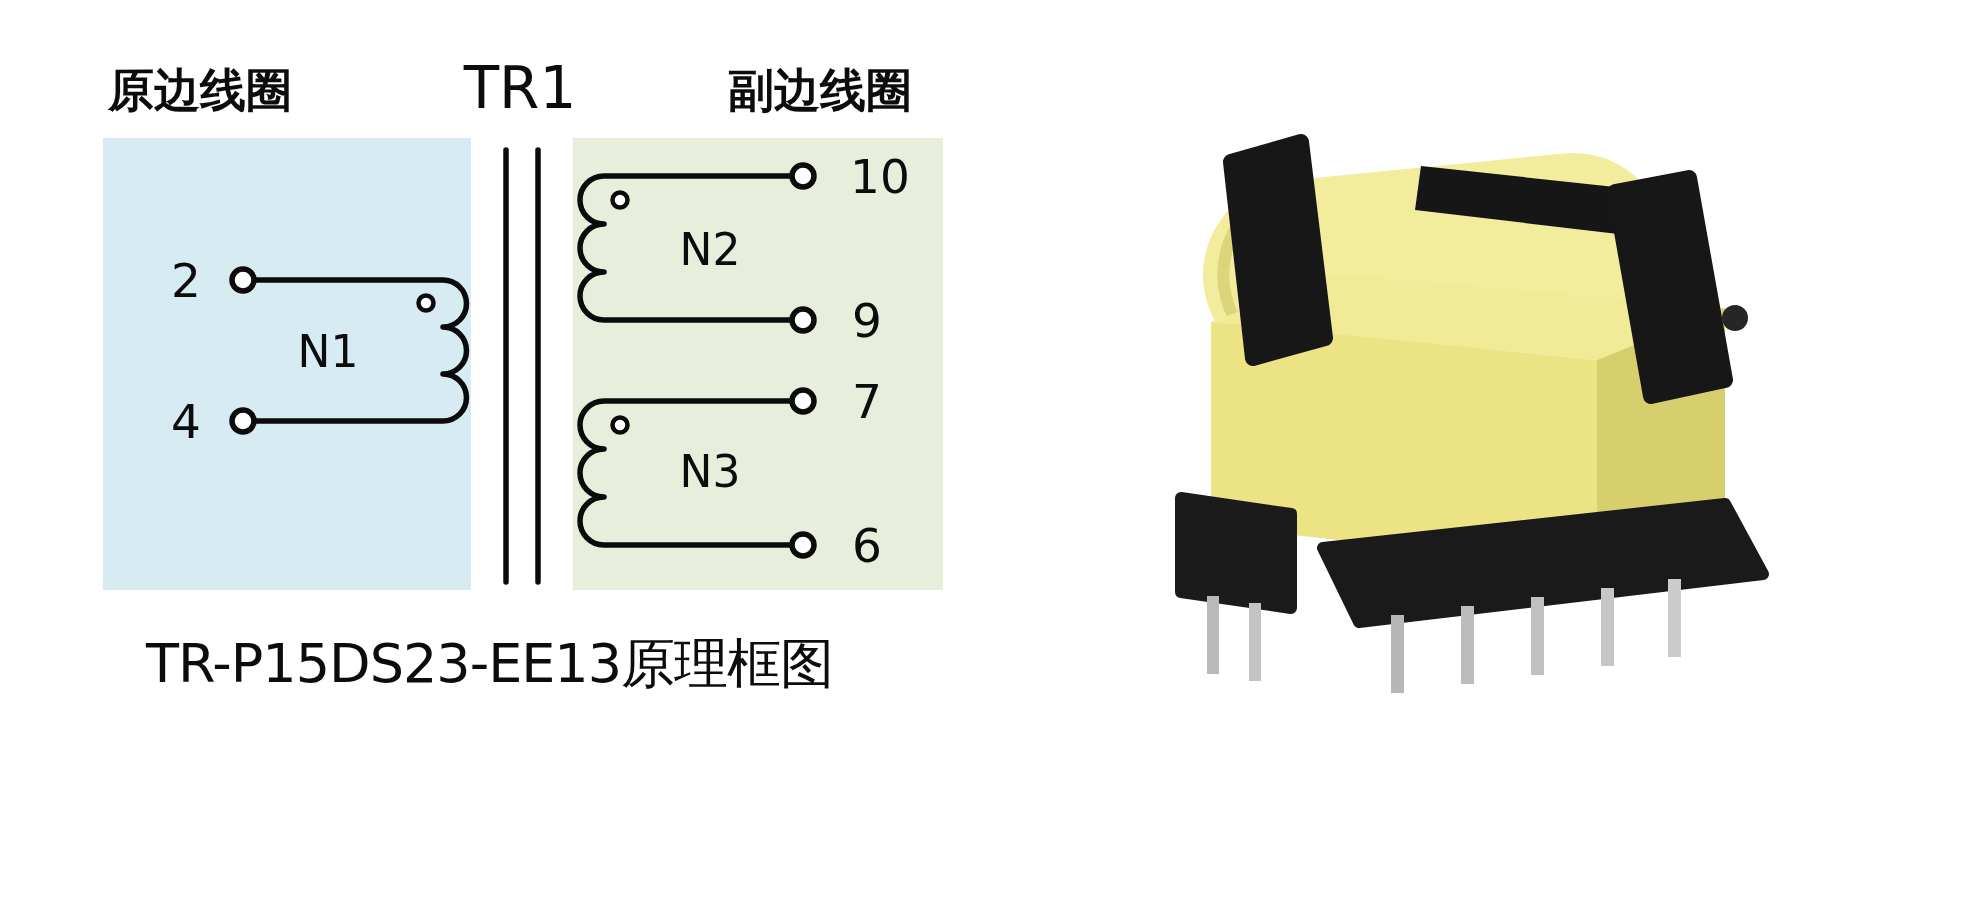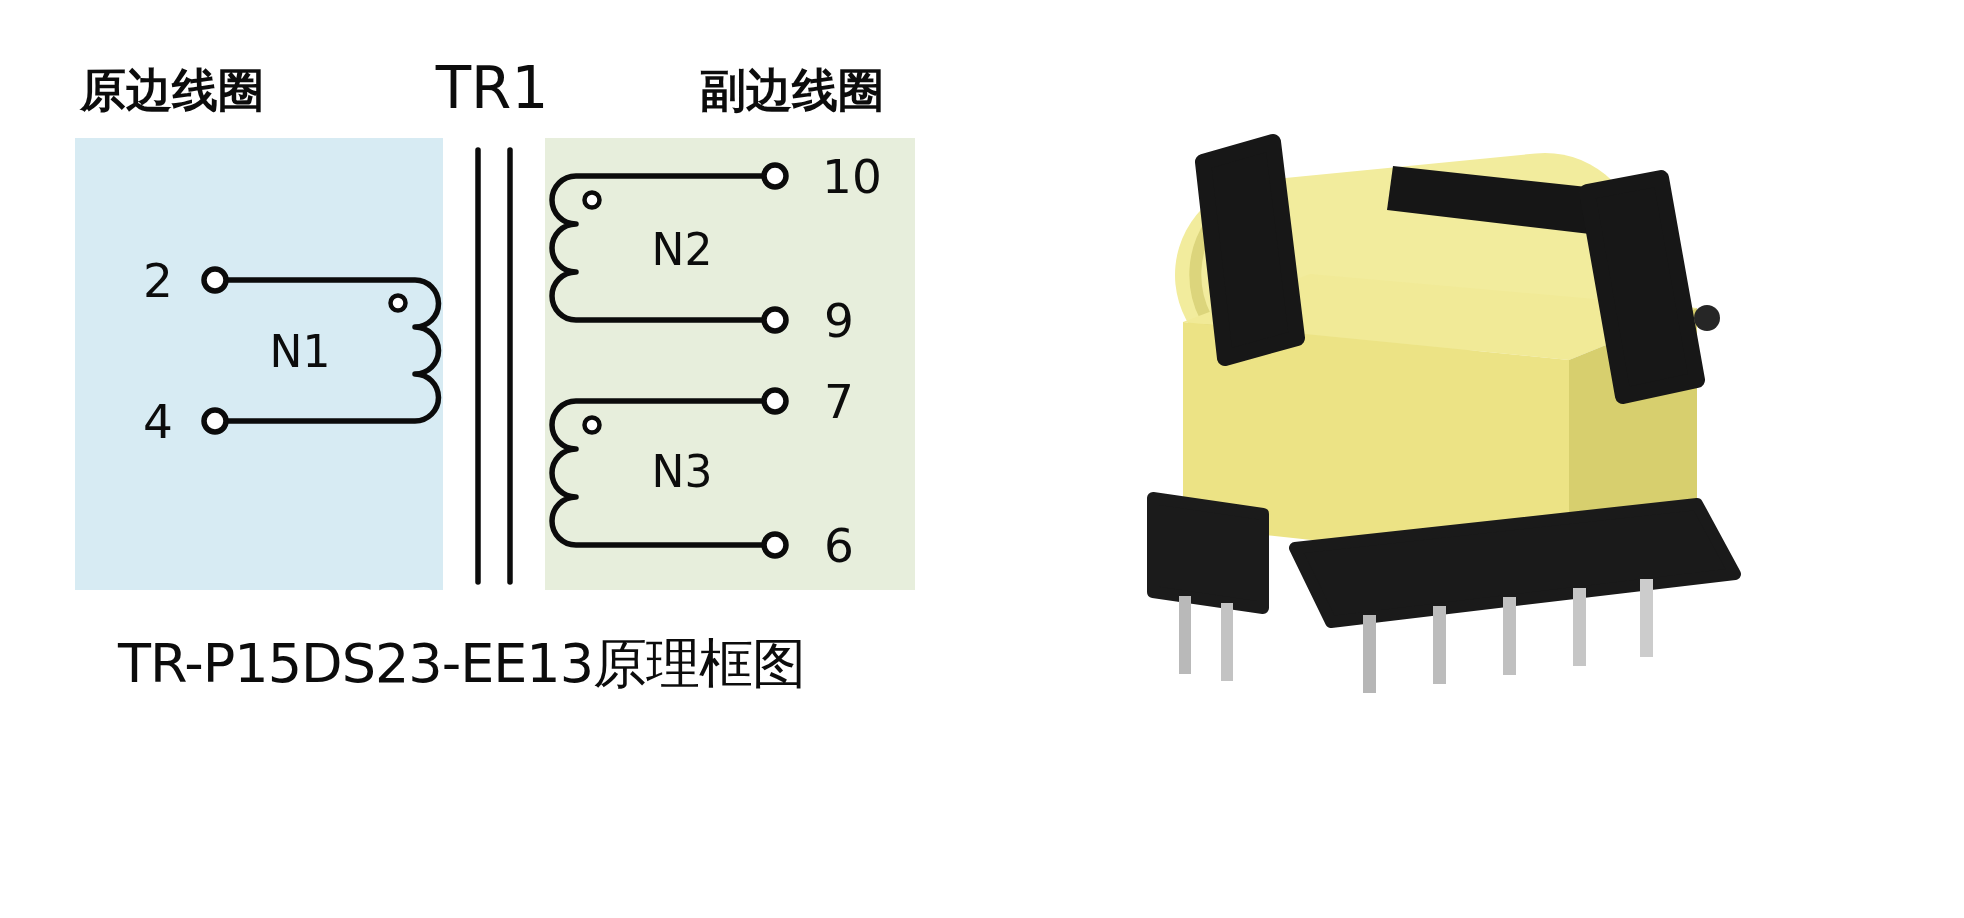--- a/index.html
+++ b/index.html
@@ -14,6 +14,7 @@
     height: 918px;
     background: #ffffff;
     overflow: hidden;
+    margin-left: 28px;
   }
   .schematic { position: absolute; left: 0; top: 0; }
   .photo     { position: absolute; left: 1095px; top: 70px; }

